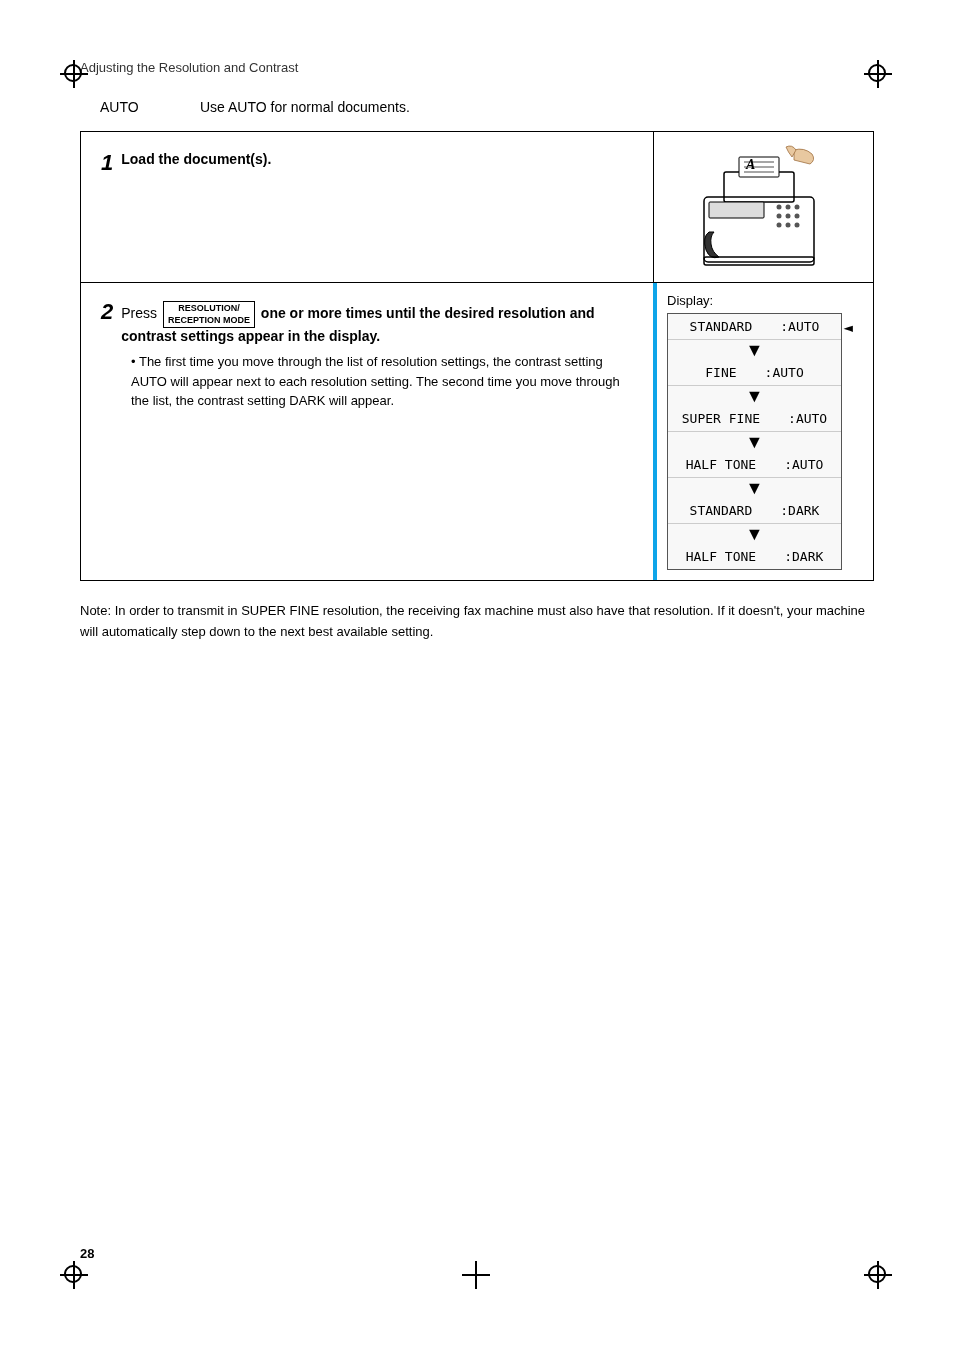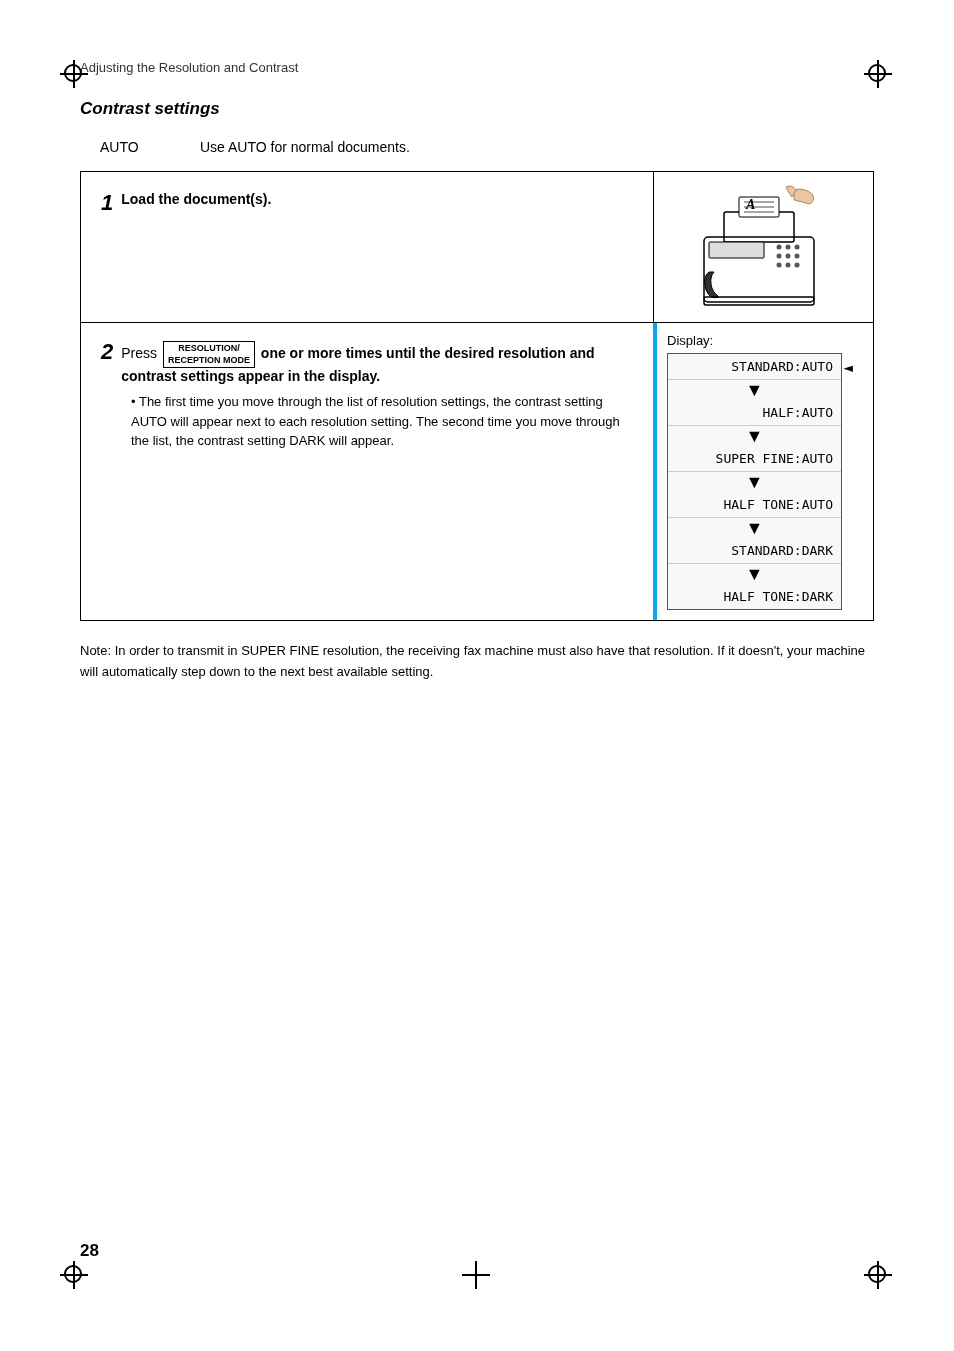--- a/index.html
+++ b/index.html
@@ -265,7 +265,6 @@
 
   <div class="breadcrumb">Adjusting the Resolution and Contrast</div>
 
-  <div class="section-title">Contrast settings</div>
 
   <div class="contrast-table">
     <div class="contrast-row">

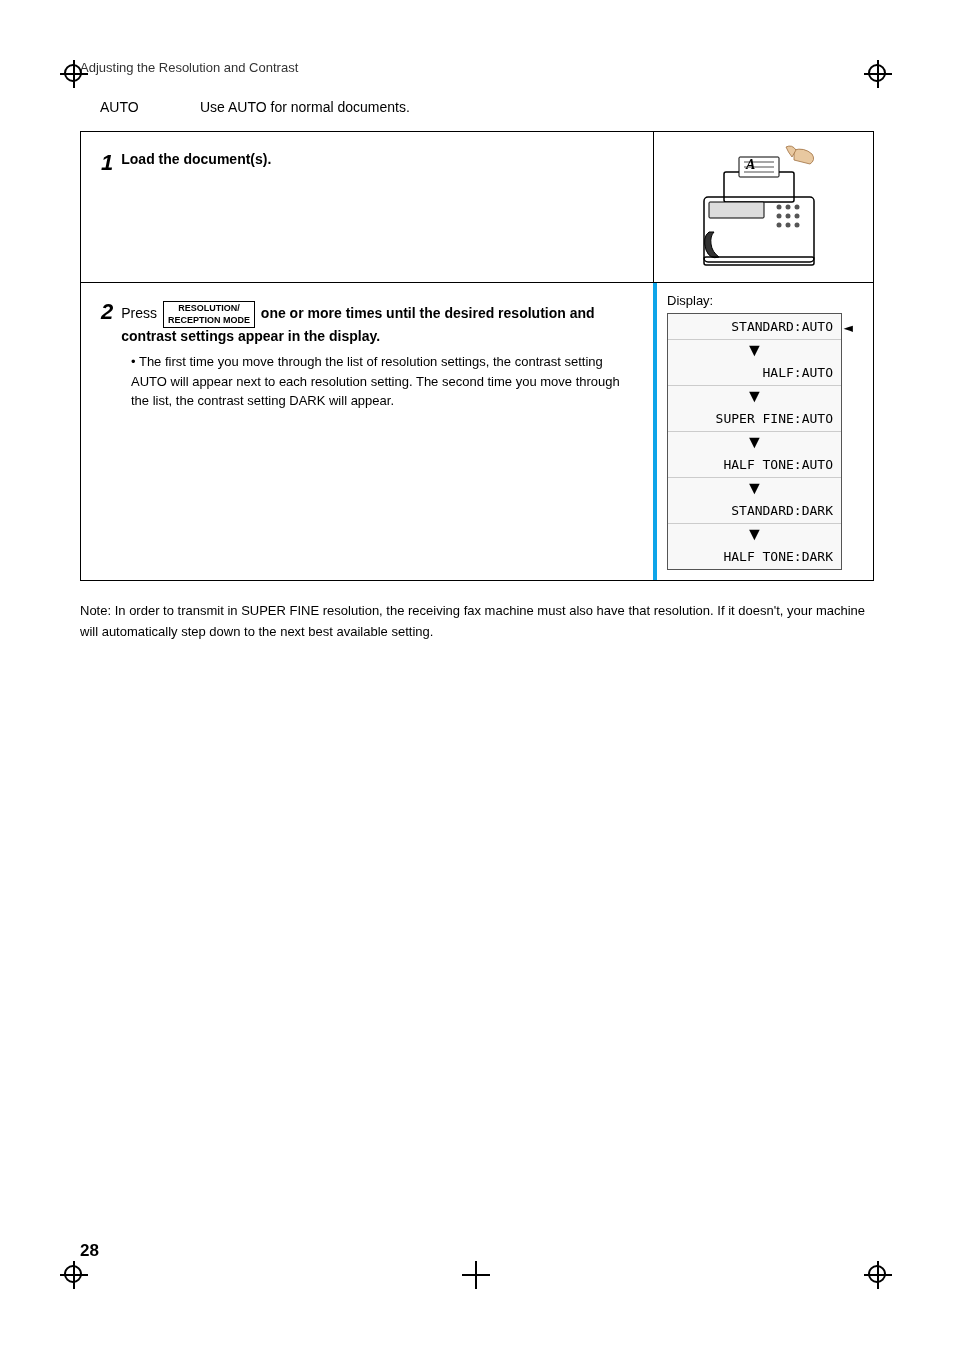--- a/index.html
+++ b/index.html
@@ -200,13 +200,14 @@
     }
     .display-row {
       display: flex;
-      justify-content: flex-end;
+      justify-content: center;
       align-items: center;
       padding: 5px 8px;
       font-size: 13px;
       font-family: monospace;
       border-bottom: none;
       position: relative;
+      gap: 28px;
     }
     .display-row:not(:last-child) {
       border-bottom: 1px solid #ccc;

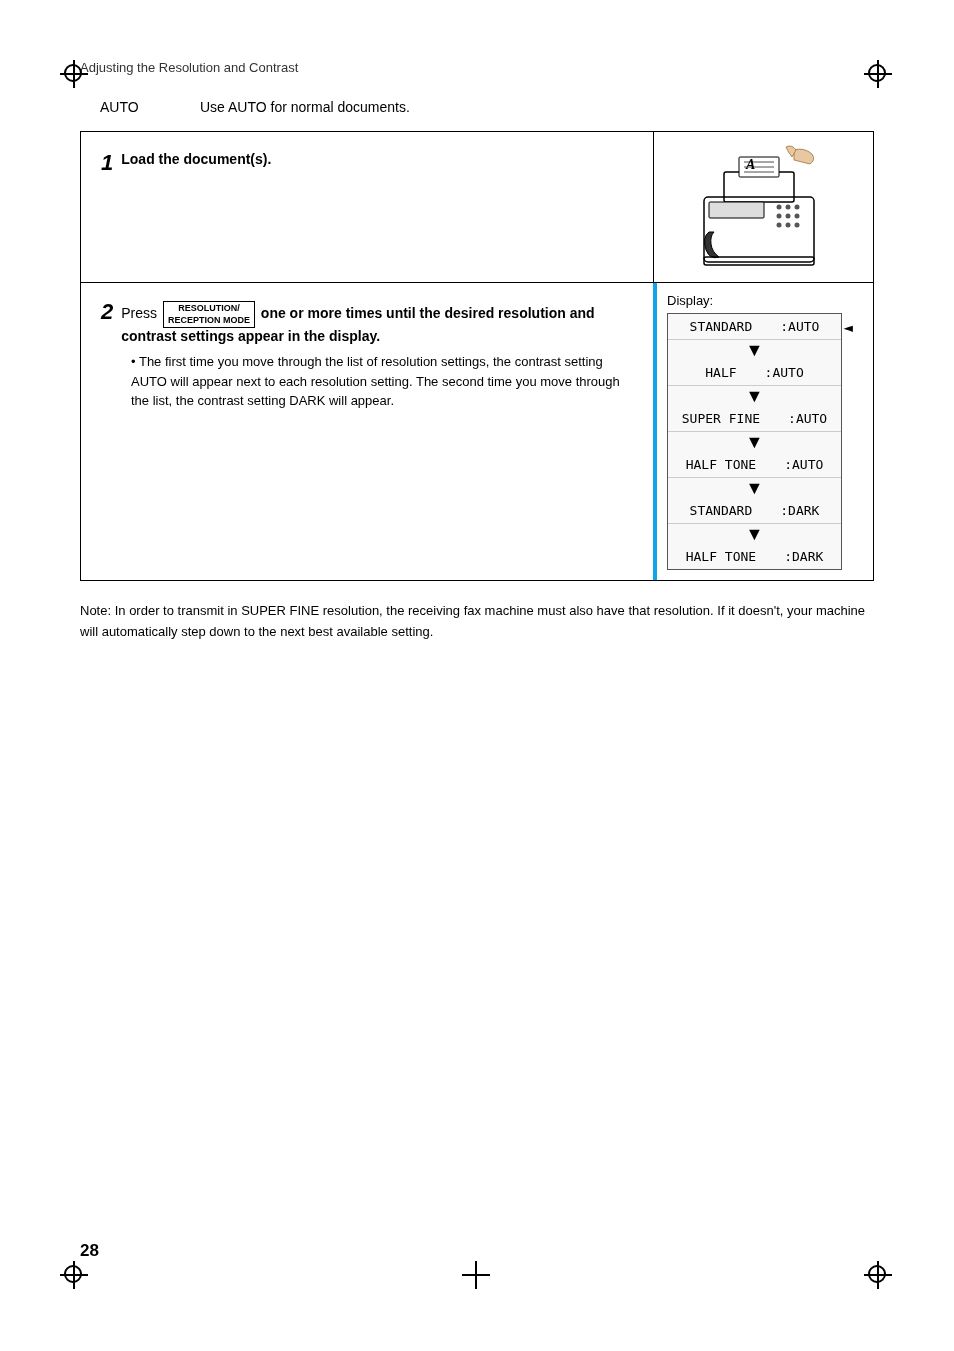--- a/index.html
+++ b/index.html
@@ -345,7 +345,7 @@
           <div class="down-arrow-between">▼</div>
 
           <div class="display-row">
-            <span>HALF</span>
+            <span>FINE</span>
             <span>:AUTO</span>
           </div>
           <div class="down-arrow-between">▼</div>

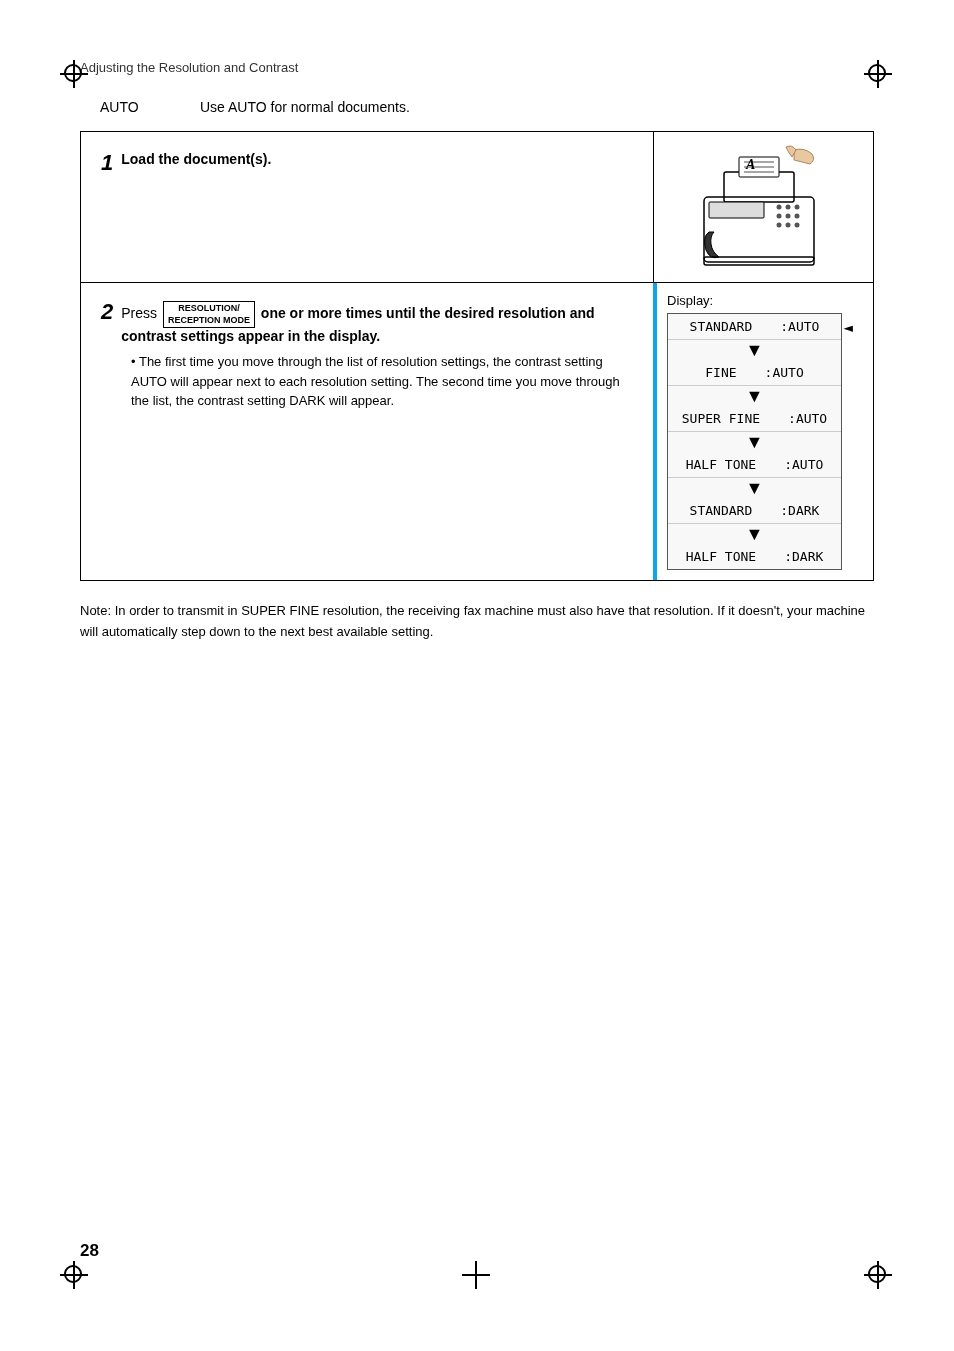--- a/index.html
+++ b/index.html
@@ -241,7 +241,7 @@
       position: absolute;
       bottom: 90px;
       left: 80px;
-      font-size: 17px;
+      font-size: 13px;
       font-weight: bold;
     }
   </style>

